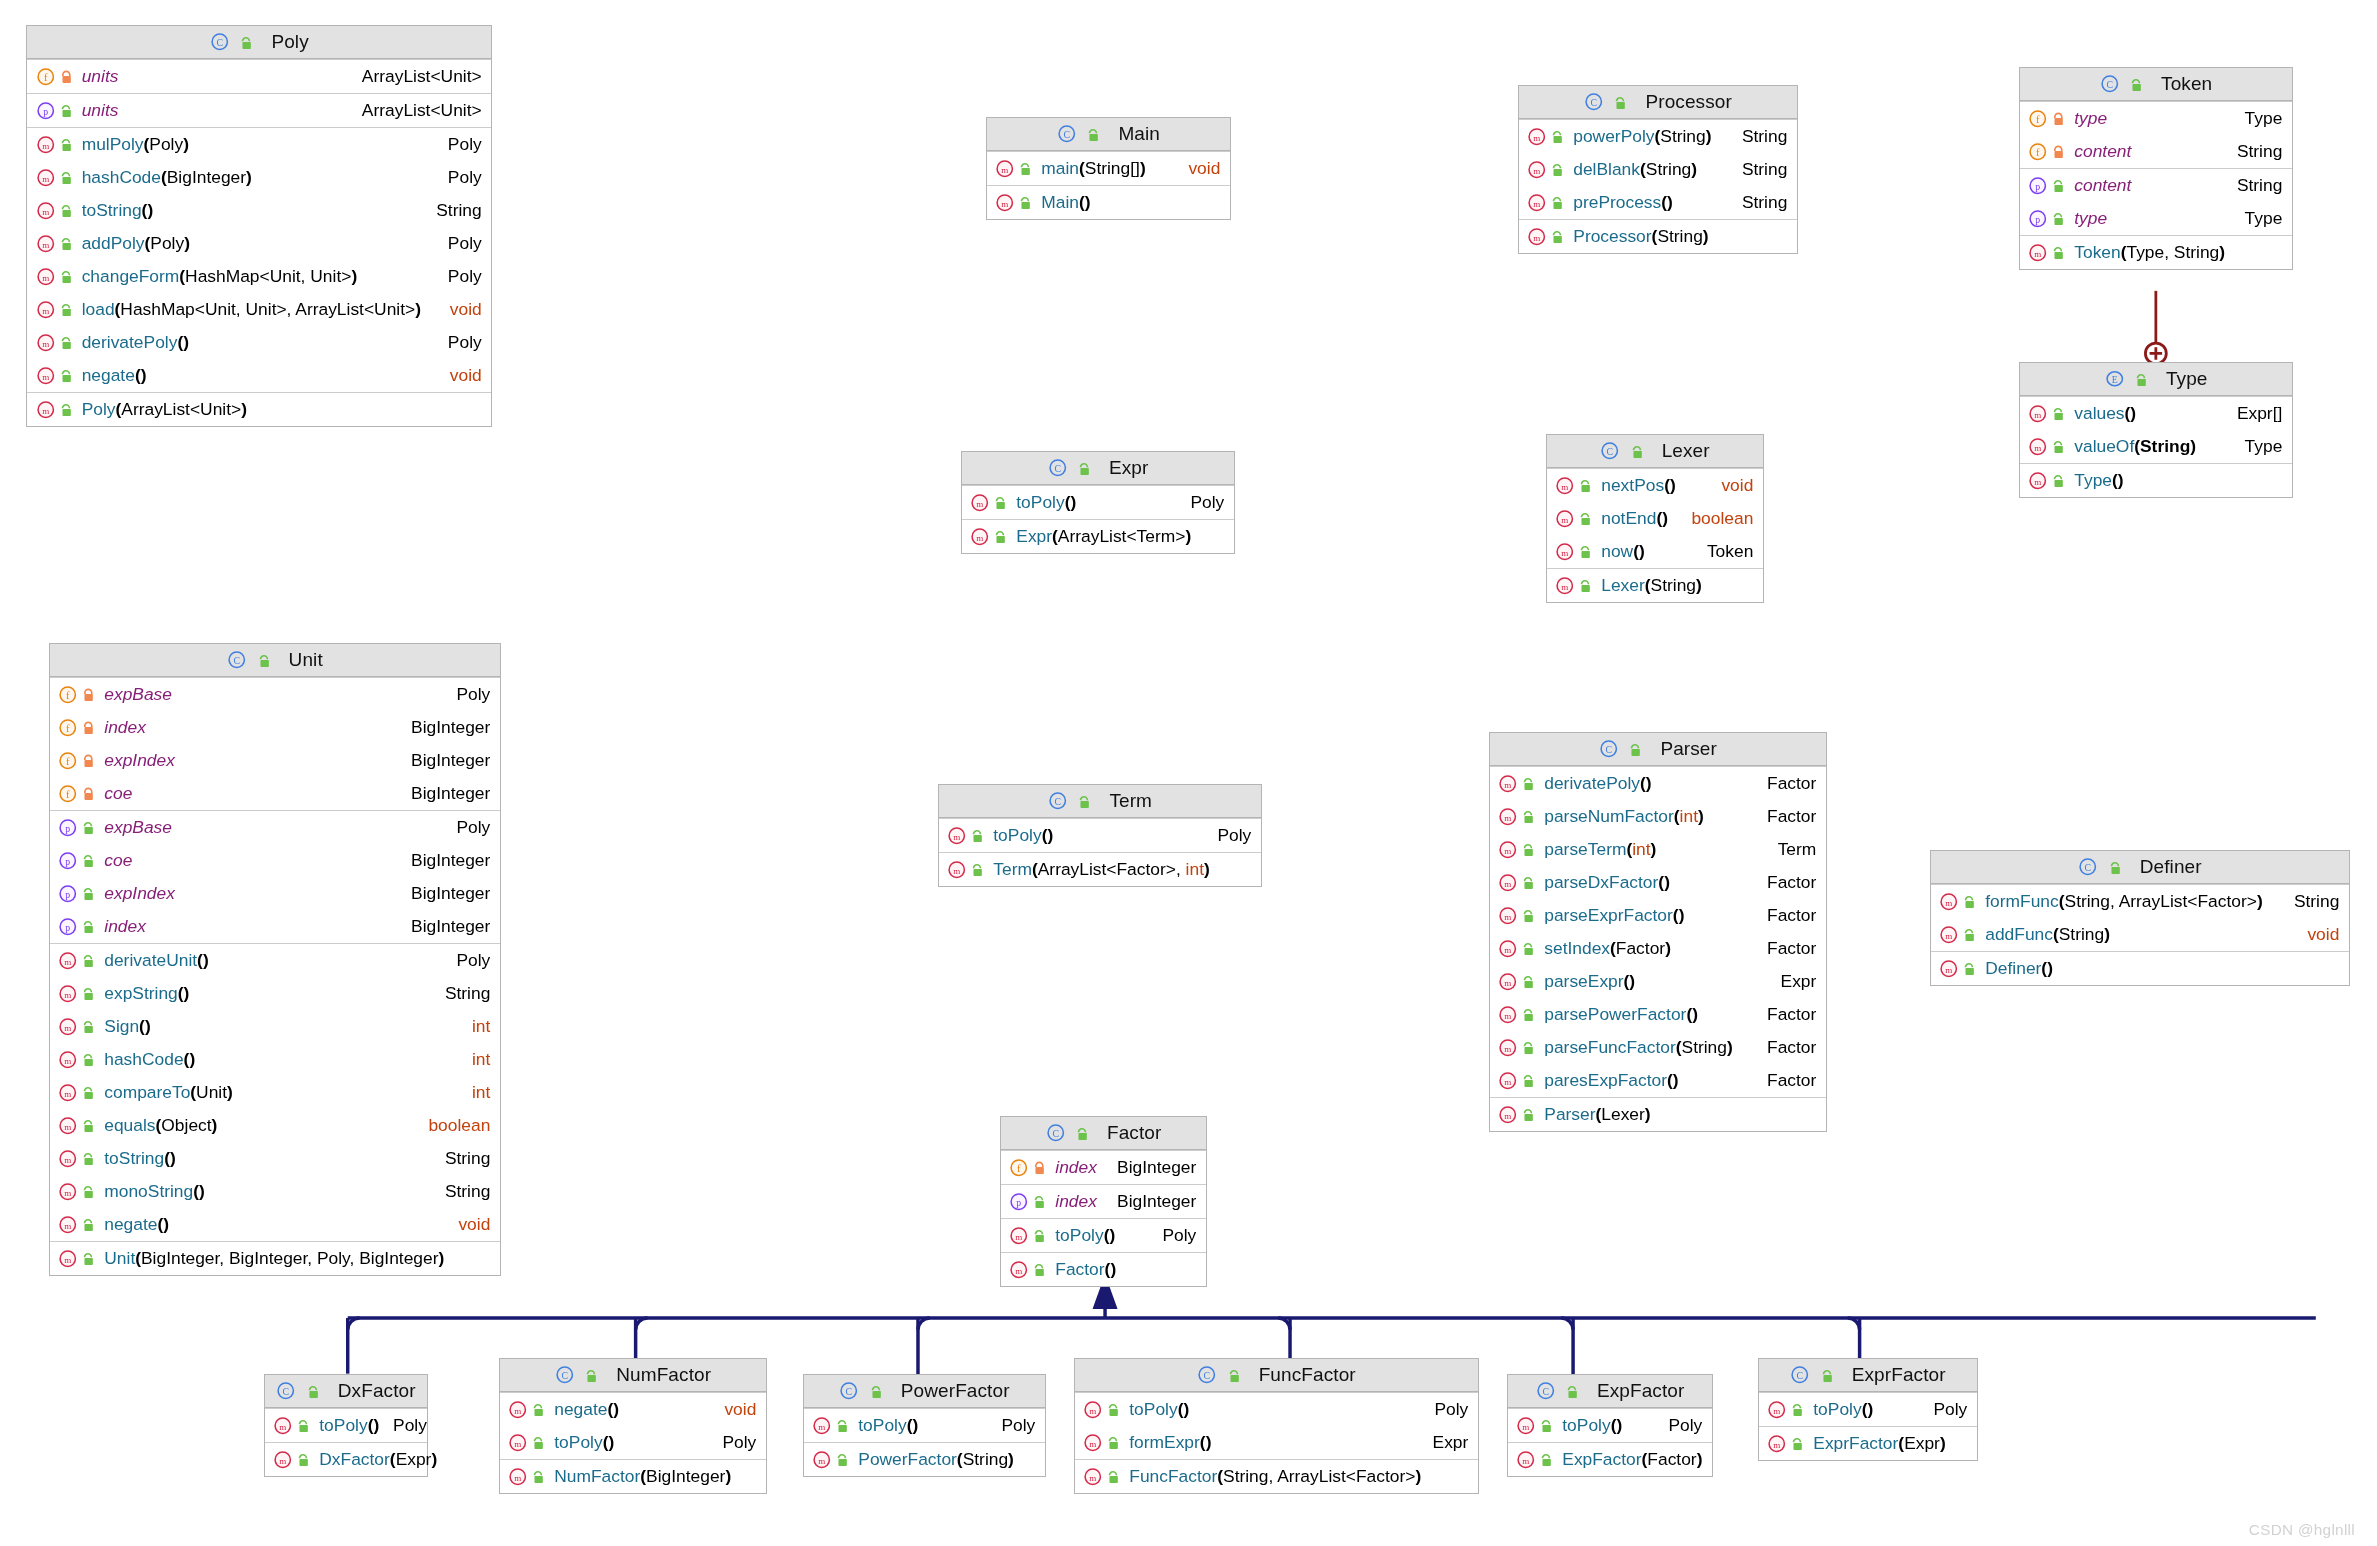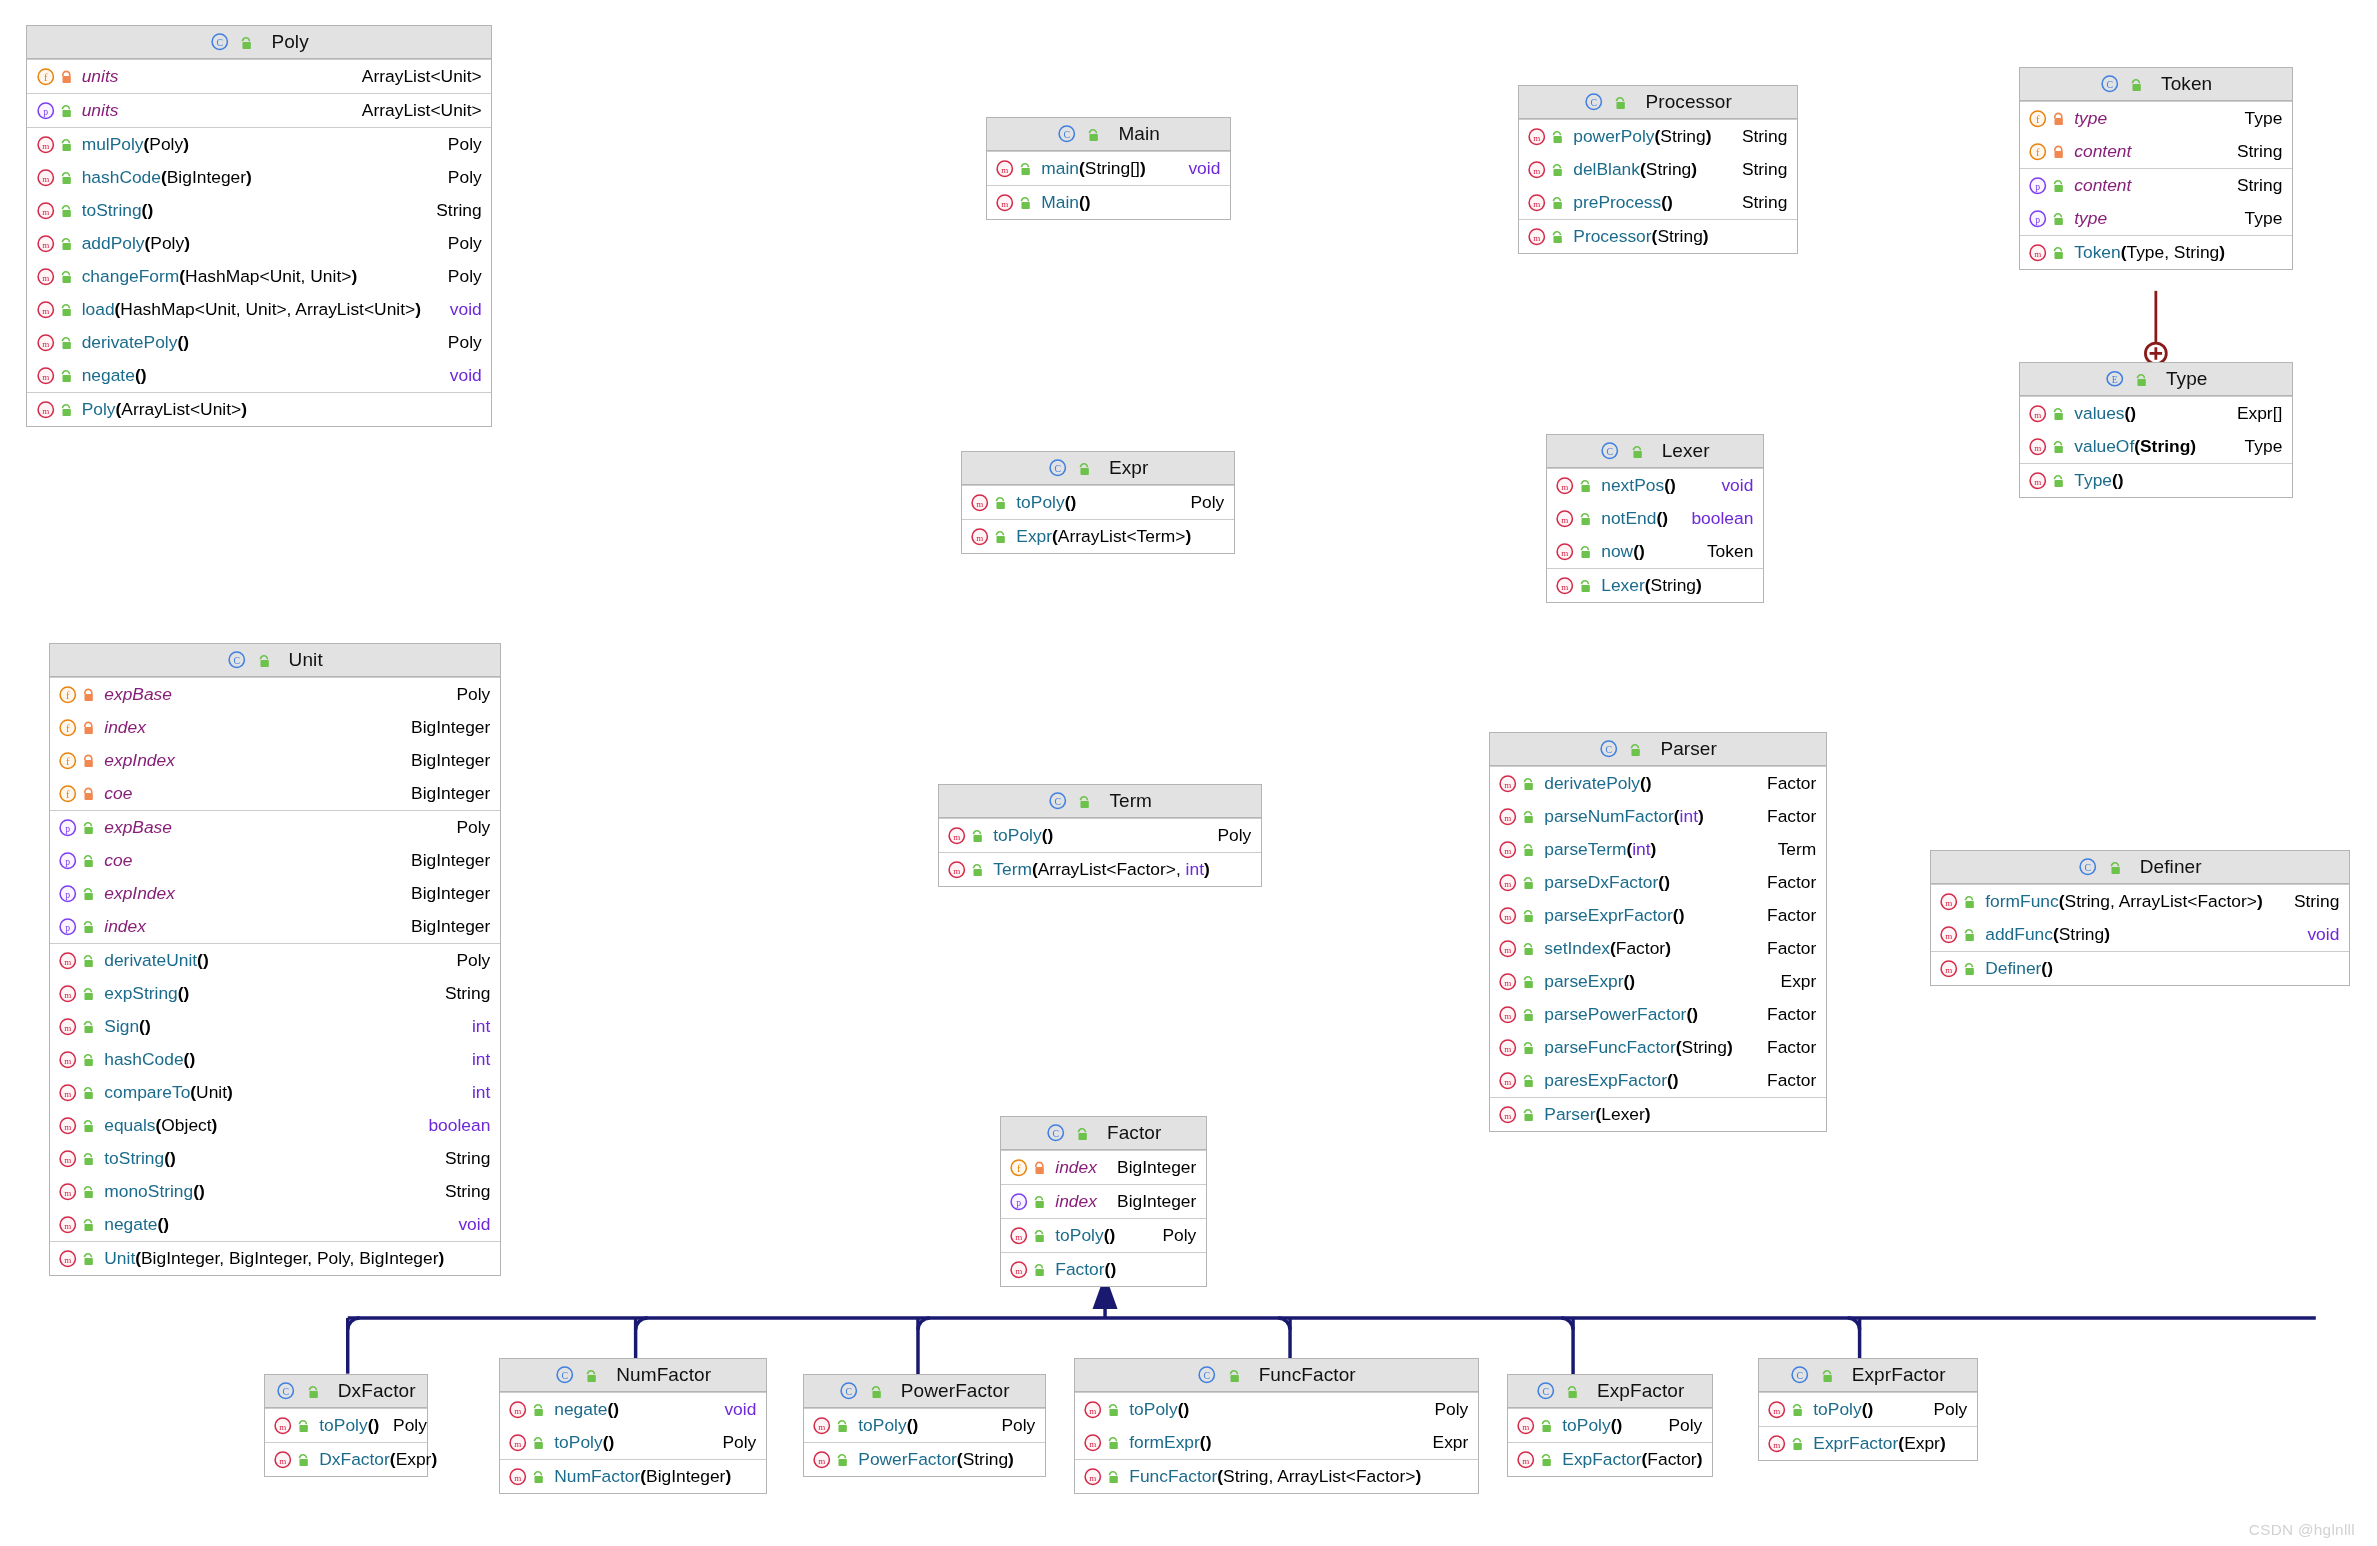--- a/index.html
+++ b/index.html
@@ -39,7 +39,7 @@
   .c-field{color:#871f78;font-style:italic;}
   .c-meth{color:#1b6b8c;}
   .c-type{color:#000000;}
-  .c-kw{color:#6d28d9;}
+  .c-kw{color:#c2410c;}
   .c-paren{color:#000000;font-weight:bold;}
   .ital{}
 

